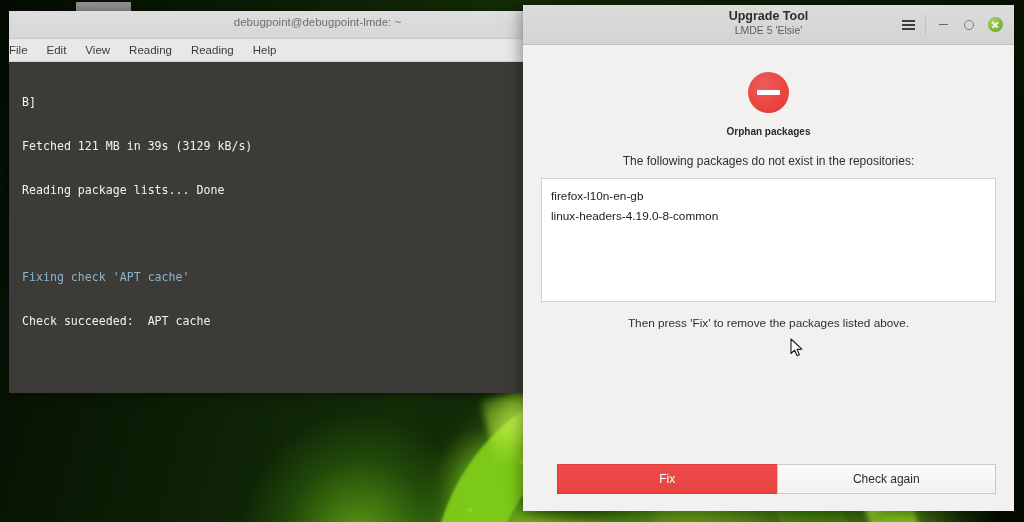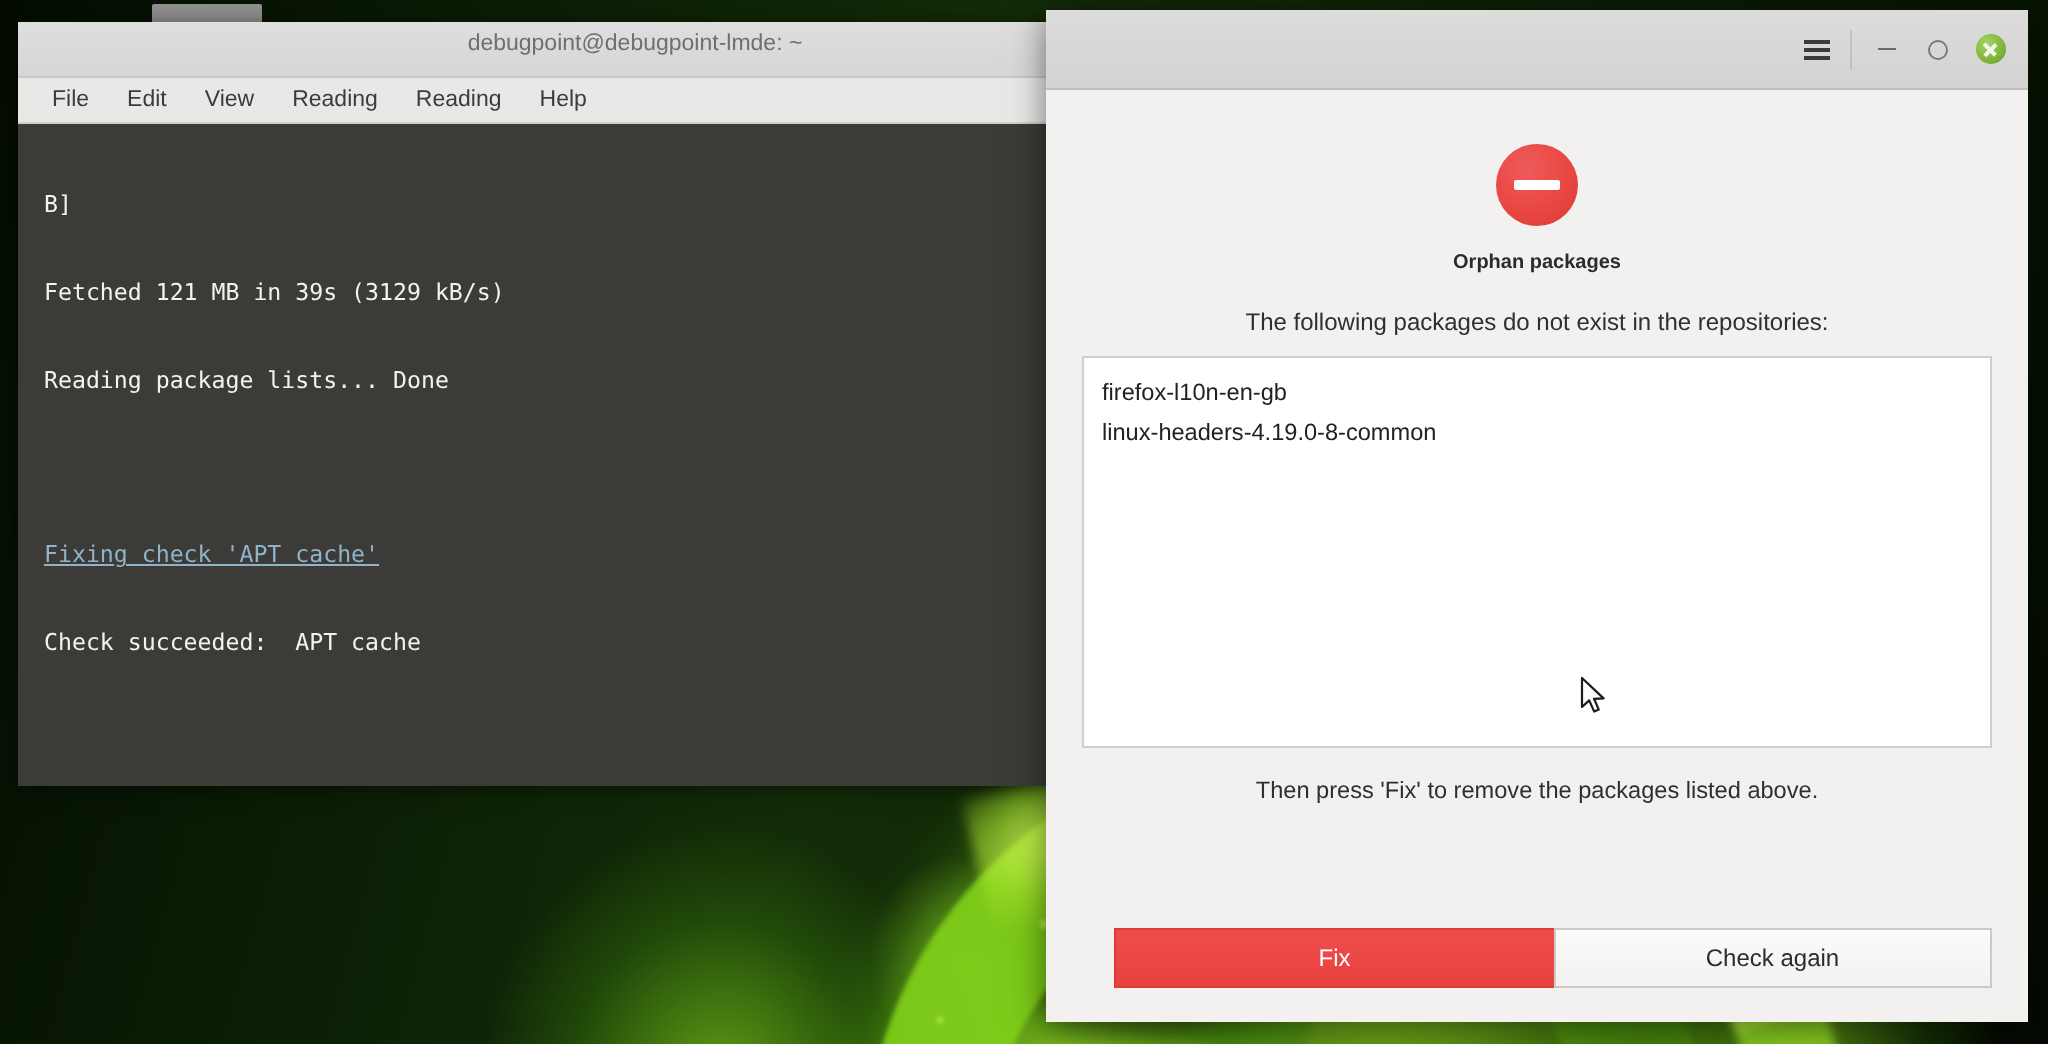--- a/index.html
+++ b/index.html
@@ -424,6 +424,10 @@
   <div id="dialog">
 
     <div id="dialog-titlebar">
+      <div id="dialog-title-block">
+        <div id="dialog-title">Upgrade Tool</div>
+        <div id="dialog-subtitle">LMDE 5 'Elsie'</div>
+      </div>
 
       <div id="titlebar-controls">
         <div class="tb-btn">

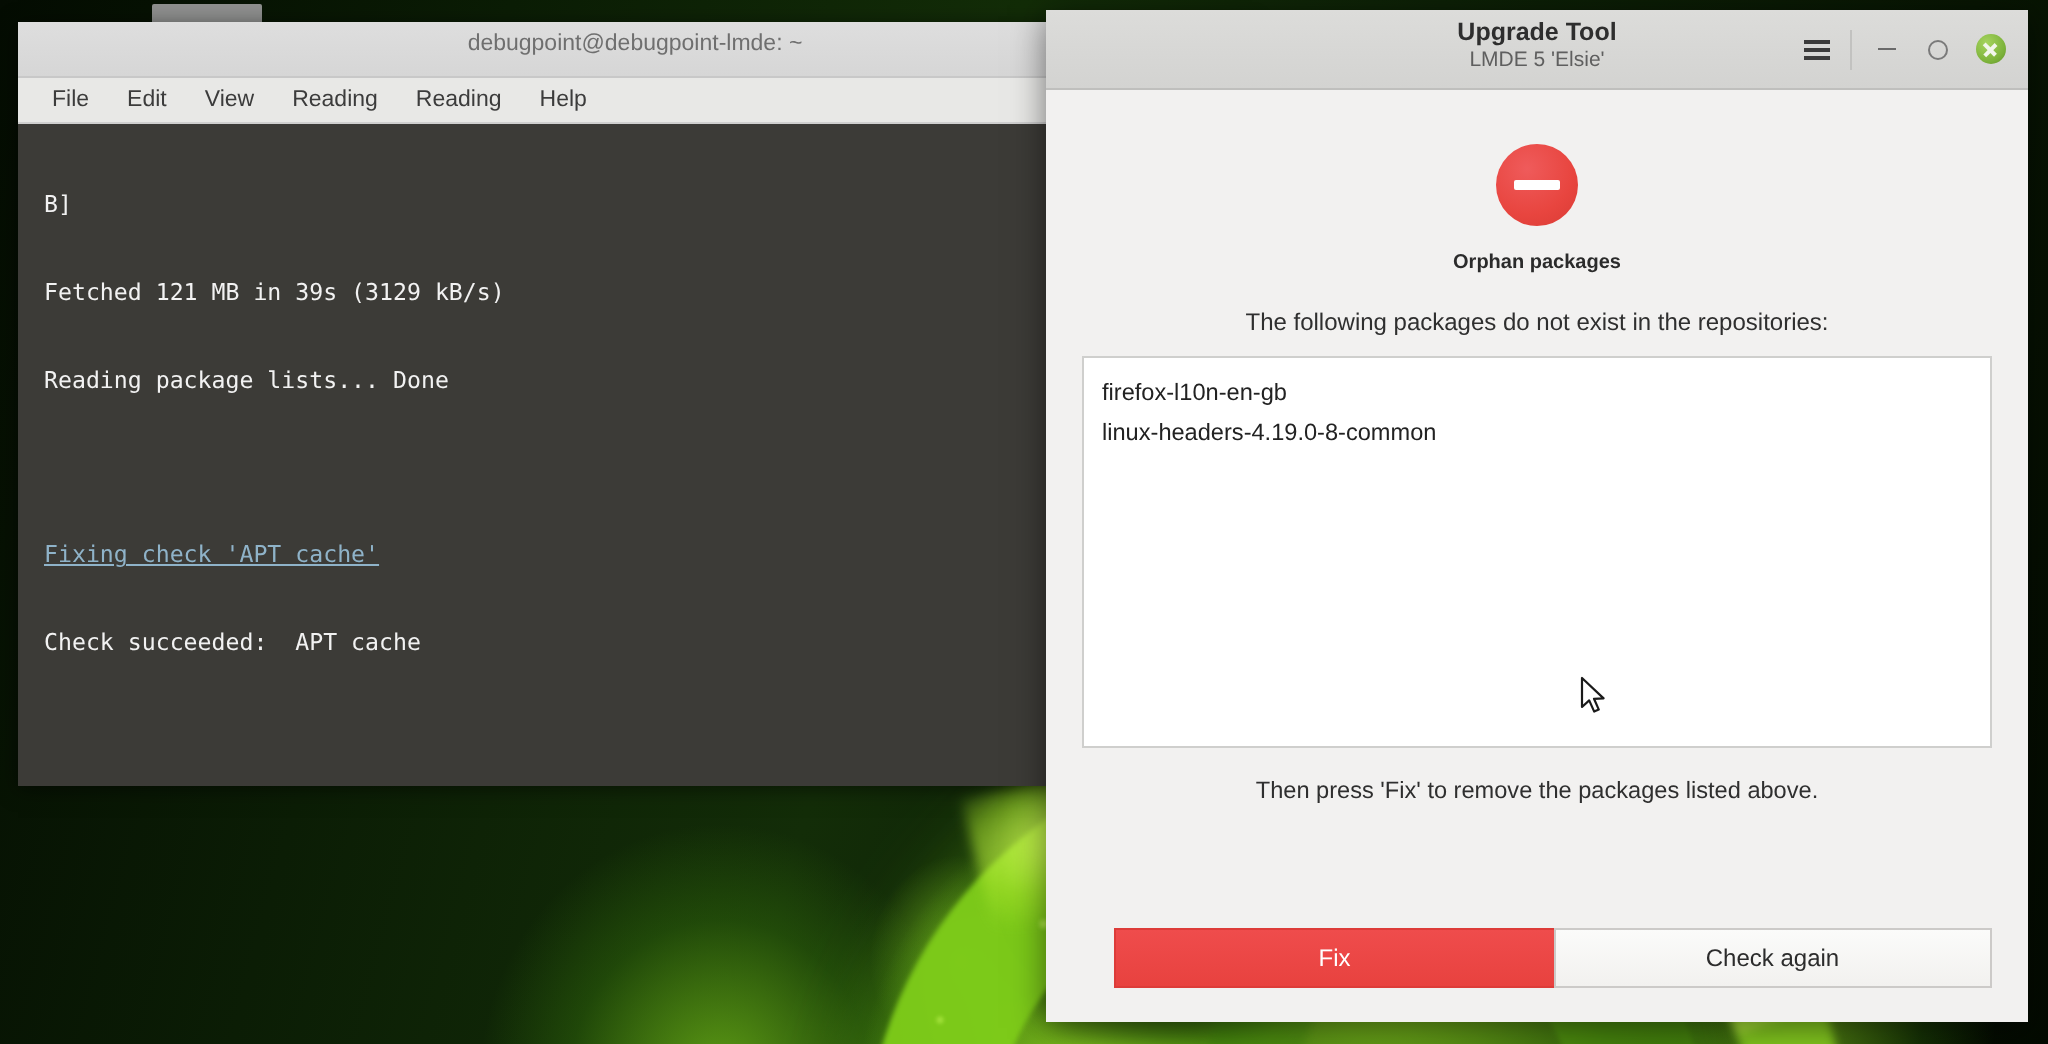--- a/index.html
+++ b/index.html
@@ -123,7 +123,6 @@
     border-bottom: 1px solid #cfcfcf;
     display: flex;
     align-items: center;
-    padding-left: 17px;
     box-sizing: border-box;
   }
   .menu-item {

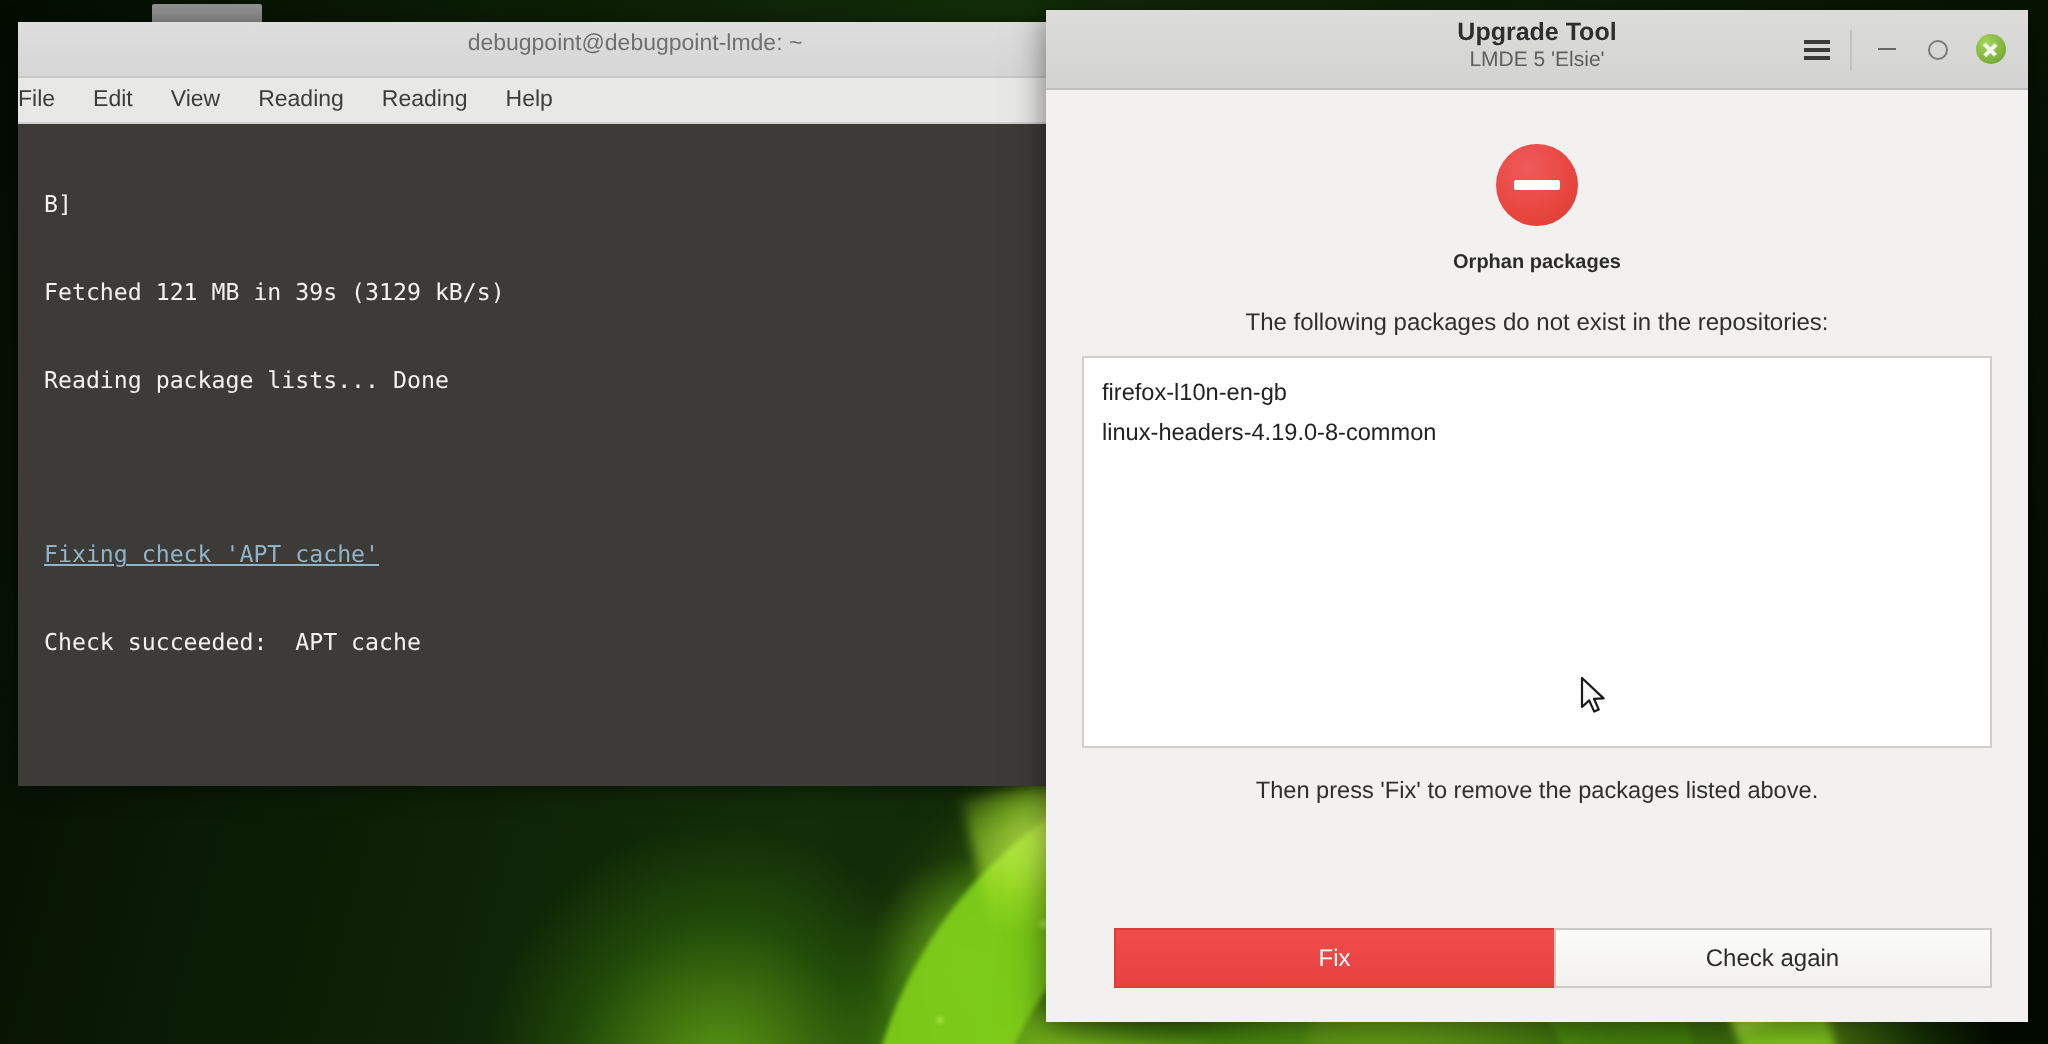--- a/index.html
+++ b/index.html
@@ -301,7 +301,7 @@
 
   #package-listbox {
     margin-top: 10px;
-    height: 196px;
+    height: 124px;
     background: #ffffff;
     border: 1px solid #cfcfcd;
     box-sizing: border-box;

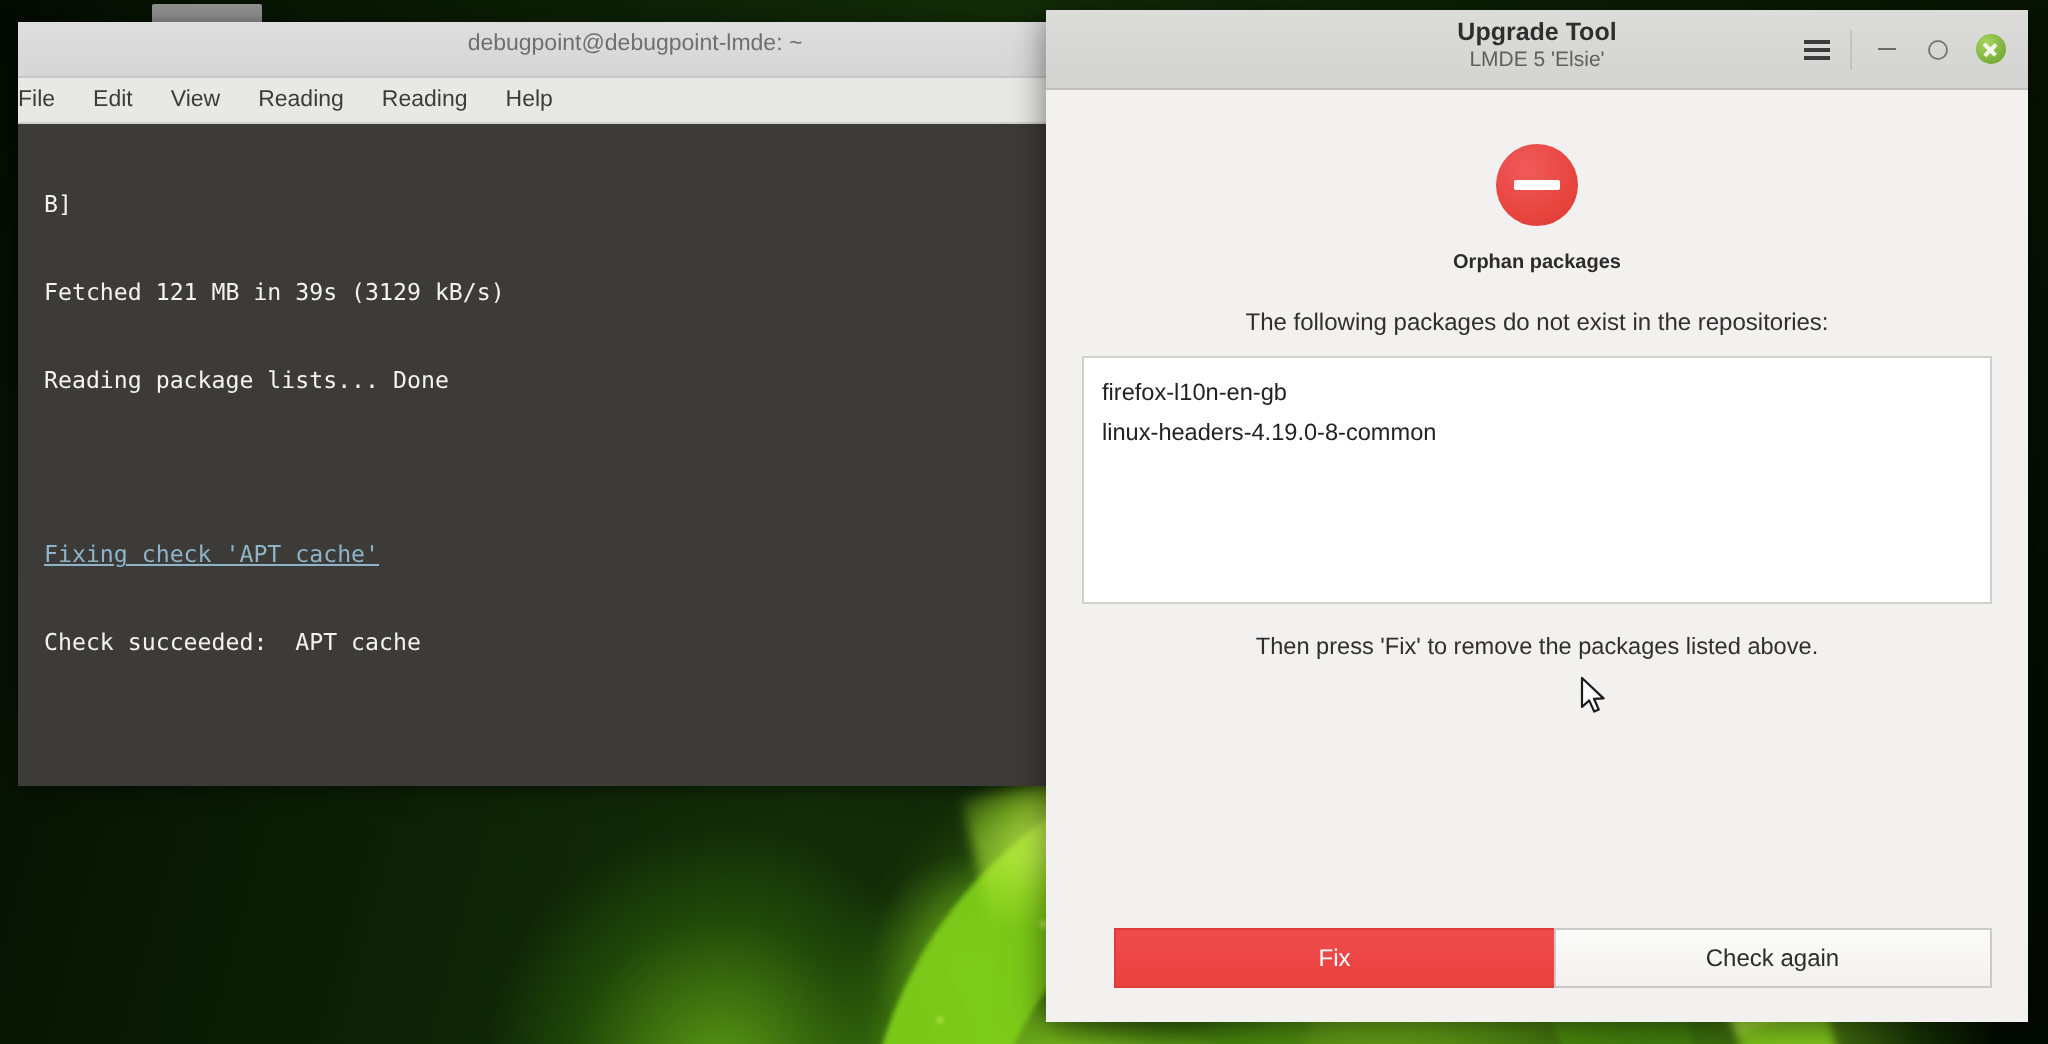--- a/index.html
+++ b/index.html
@@ -146,7 +146,7 @@
   }
   .tline { display: block; min-height: 14.6px; }
   .t-white  { color: #f2f2f2; }
-  .t-cyan   { color: #8fb3c9; text-decoration: underline; }
+  .t-cyan   { color: #8fb3c9; }
   .t-blank  { color: transparent; }
 
   

